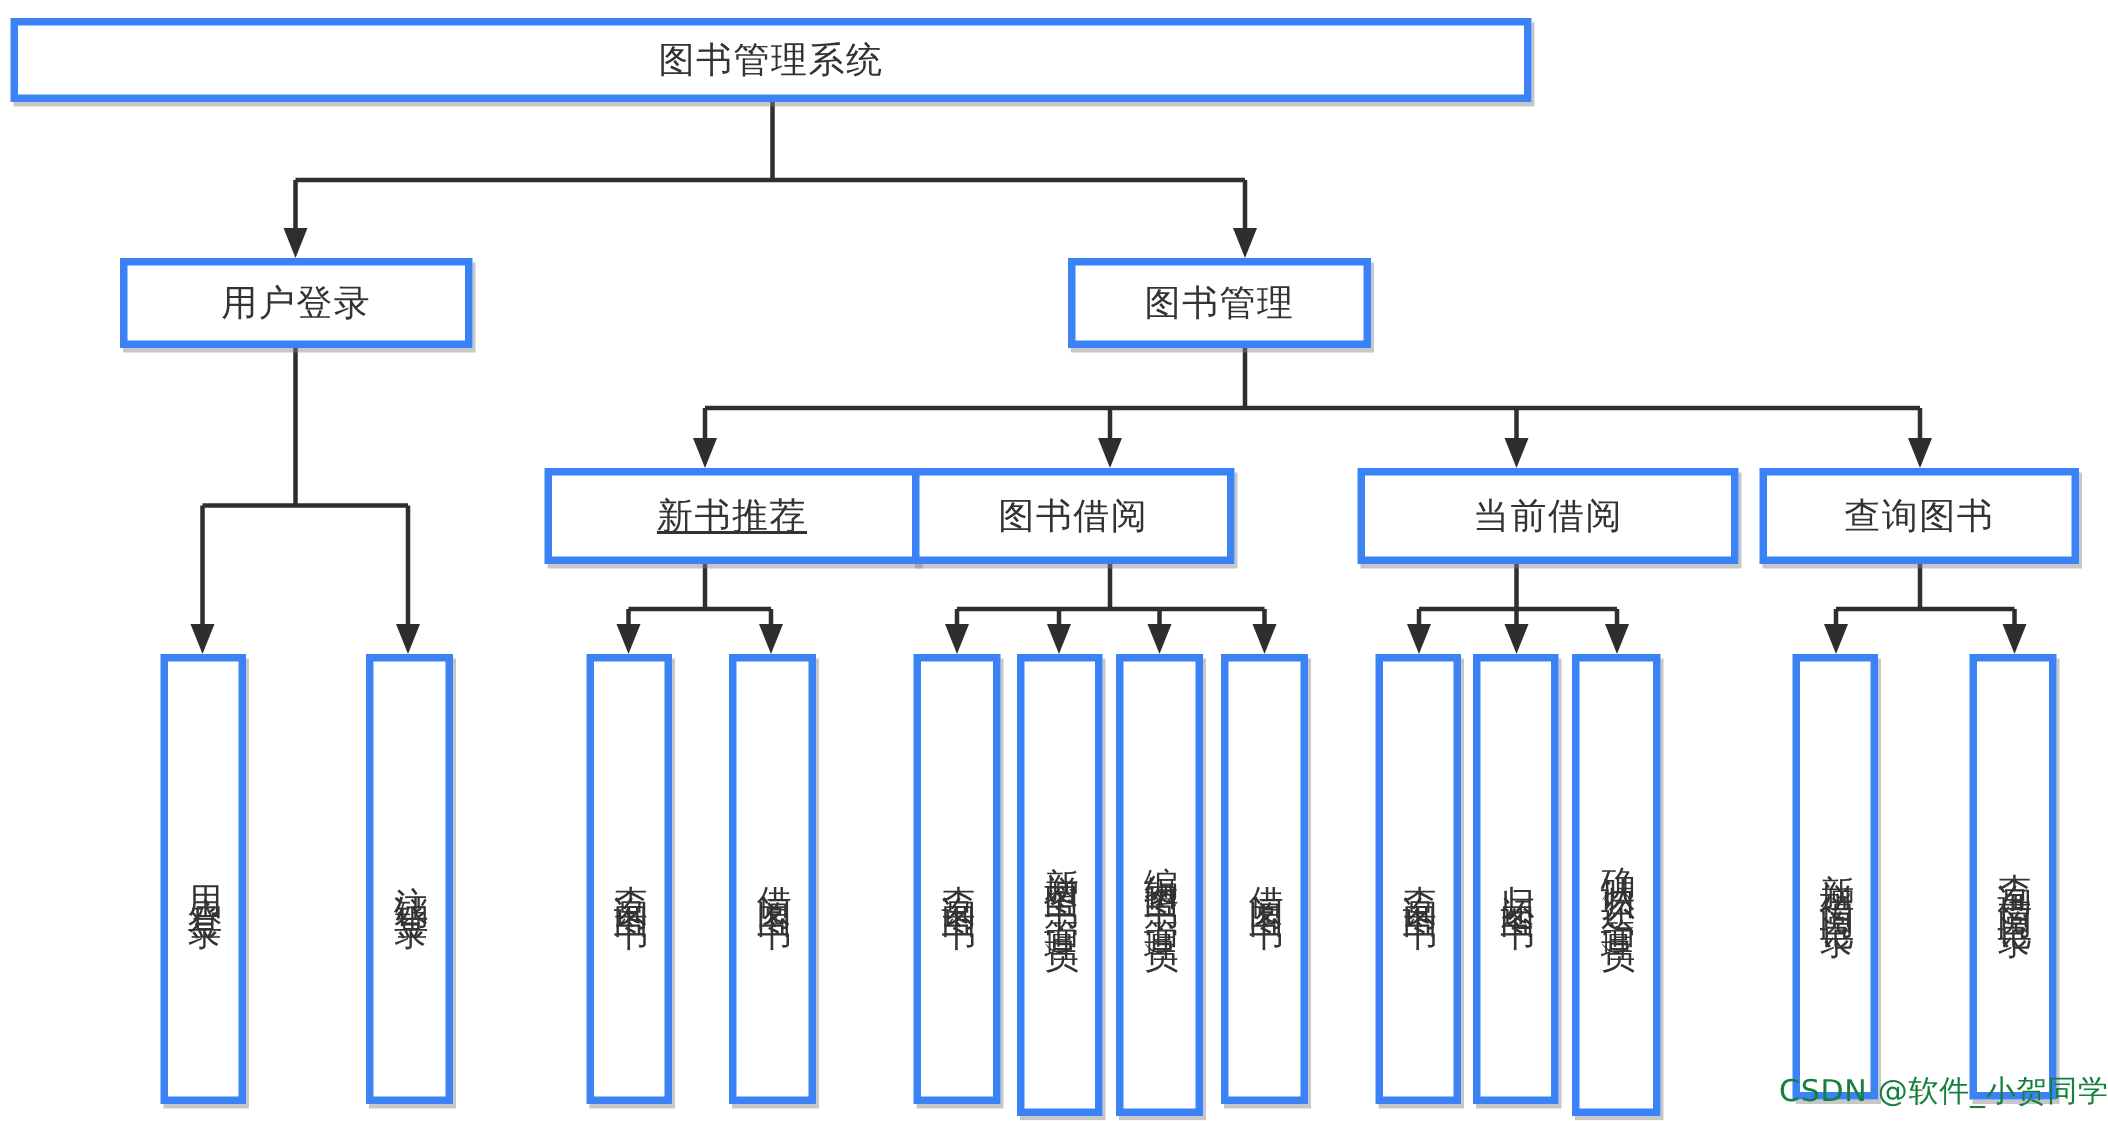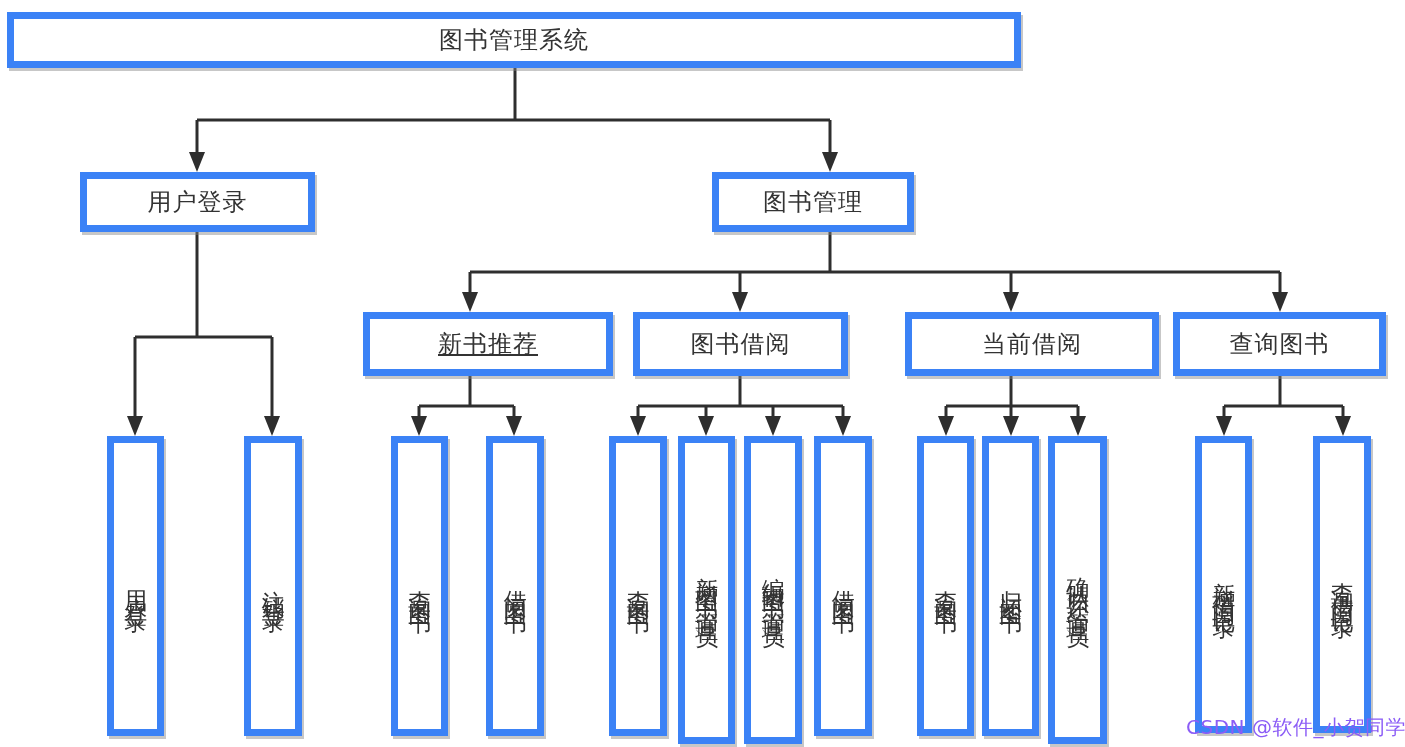--- a/index.html
+++ b/index.html
@@ -21,7 +21,7 @@
     position: absolute;
     box-sizing: border-box;
     background: #ffffff;
-    border: 7px solid #3b82f6;
+    border: 5px solid #3b82f6;
     box-shadow: 2px 3px 0 rgba(130,130,130,0.45);
     color: #333333;
     display: flex;

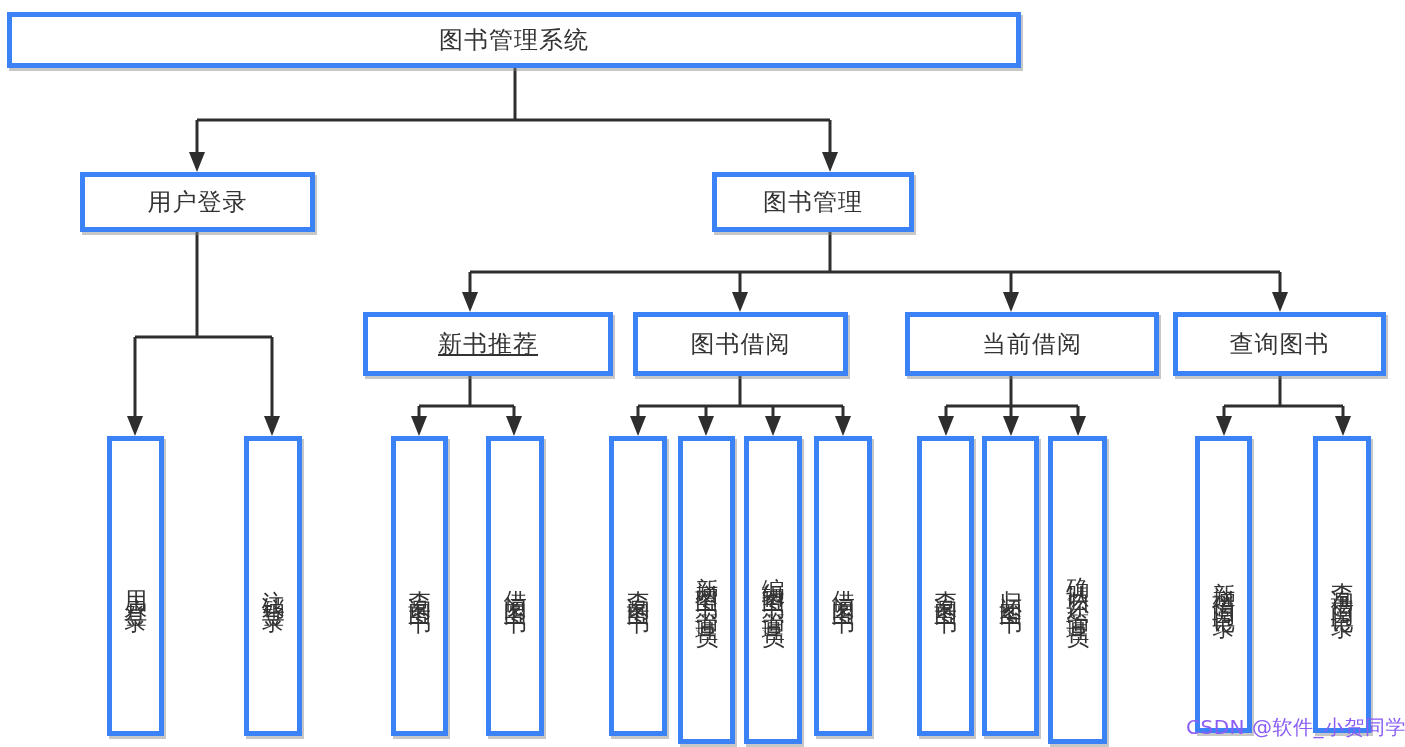--- a/index.html
+++ b/index.html
@@ -45,7 +45,7 @@
   .n-bookmgmt  { left: 712px;  top: 172px; width: 202px;  height: 60px; }
   
   .n-newbook   { left: 363px;  top: 312px; width: 250px;  height: 64px; text-decoration: underline; }
-  .n-borrow    { left: 633px;  top: 312px; width: 215px;  height: 64px; }
+  .n-borrow    { left: 608px;  top: 312px; width: 215px;  height: 64px; }
   .n-current   { left: 905px;  top: 312px; width: 254px;  height: 64px; }
   .n-records   { left: 1173px; top: 312px; width: 213px;  height: 64px; }
   

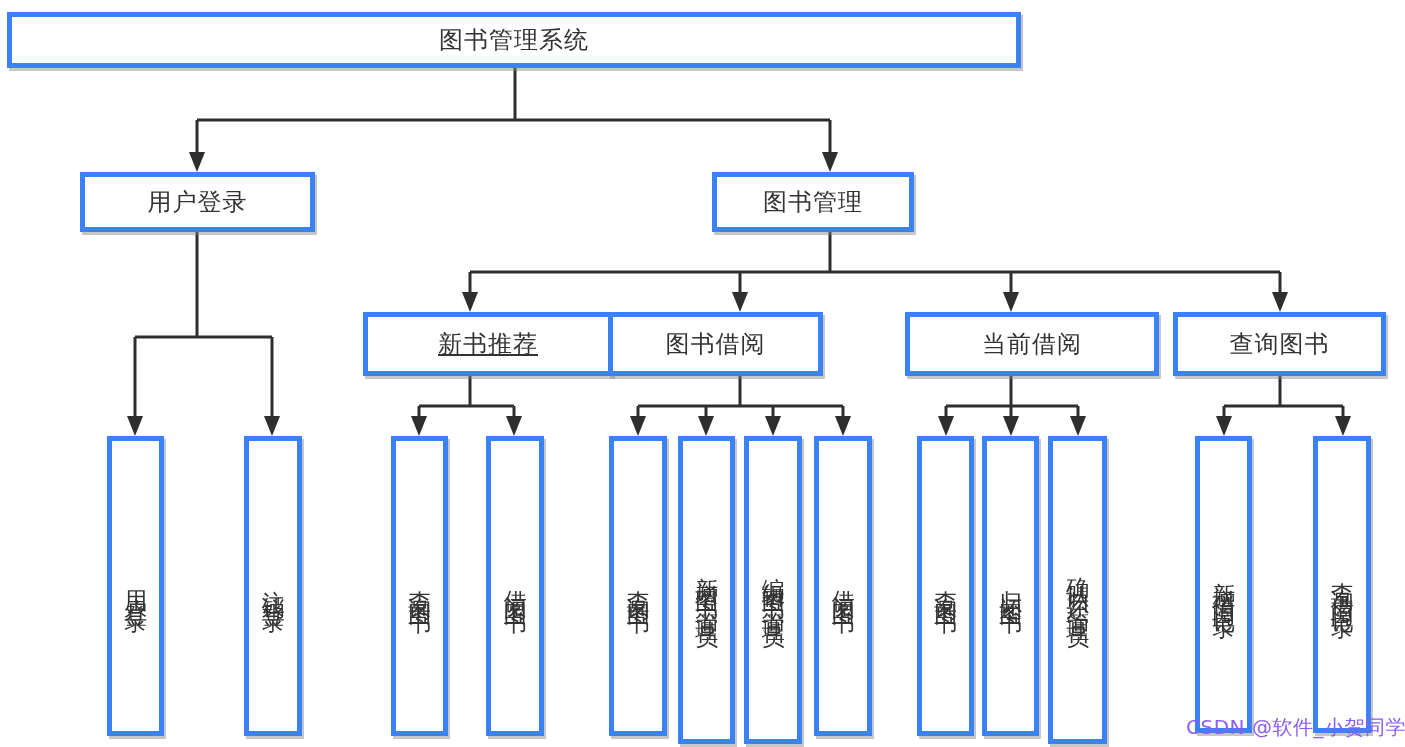--- a/index.html
+++ b/index.html
@@ -68,7 +68,7 @@
     top: 714px;
     z-index: 3;
     font-size: 20px;
-    color: #8b5cf6;
+    color: #15803d;
     white-space: nowrap;
     letter-spacing: 0.5px;
   }

